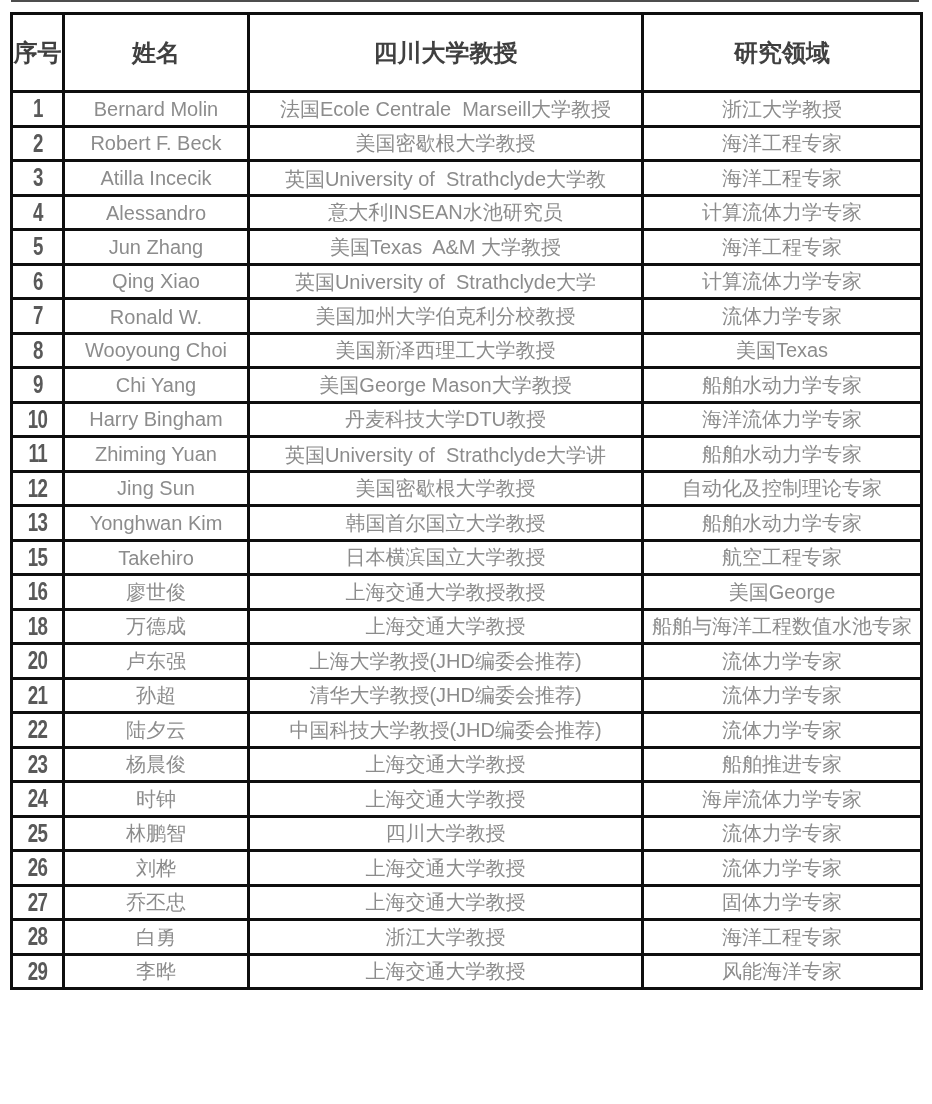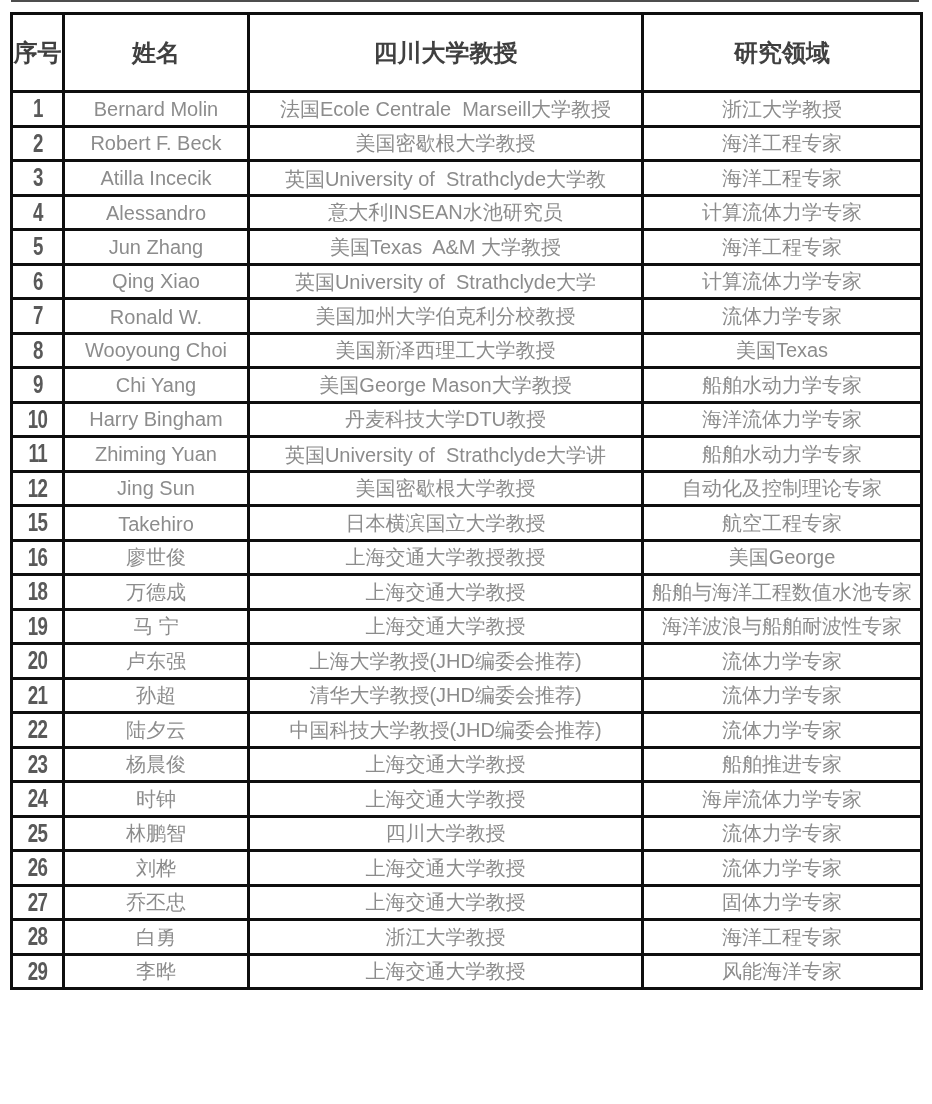--- a/index.html
+++ b/index.html
@@ -171,6 +171,12 @@
           <td><span class="cell-text">自动化及控制理论专家</span></td>
         </tr>
         <tr class="body-row">
+          <td class="idx-cell"><span class="idx-digits">13</span></td>
+          <td><span class="cell-text">Yonghwan Kim</span></td>
+          <td><span class="cell-text">韩国首尔国立大学教授</span></td>
+          <td><span class="cell-text">船舶水动力学专家</span></td>
+        </tr>
+        <tr class="body-row">
           <td class="idx-cell"><span class="idx-digits">15</span></td>
           <td class="clip-top"><span class="cell-text">Takehiro</span></td>
           <td><span class="cell-text">日本横滨国立大学教授</span></td>

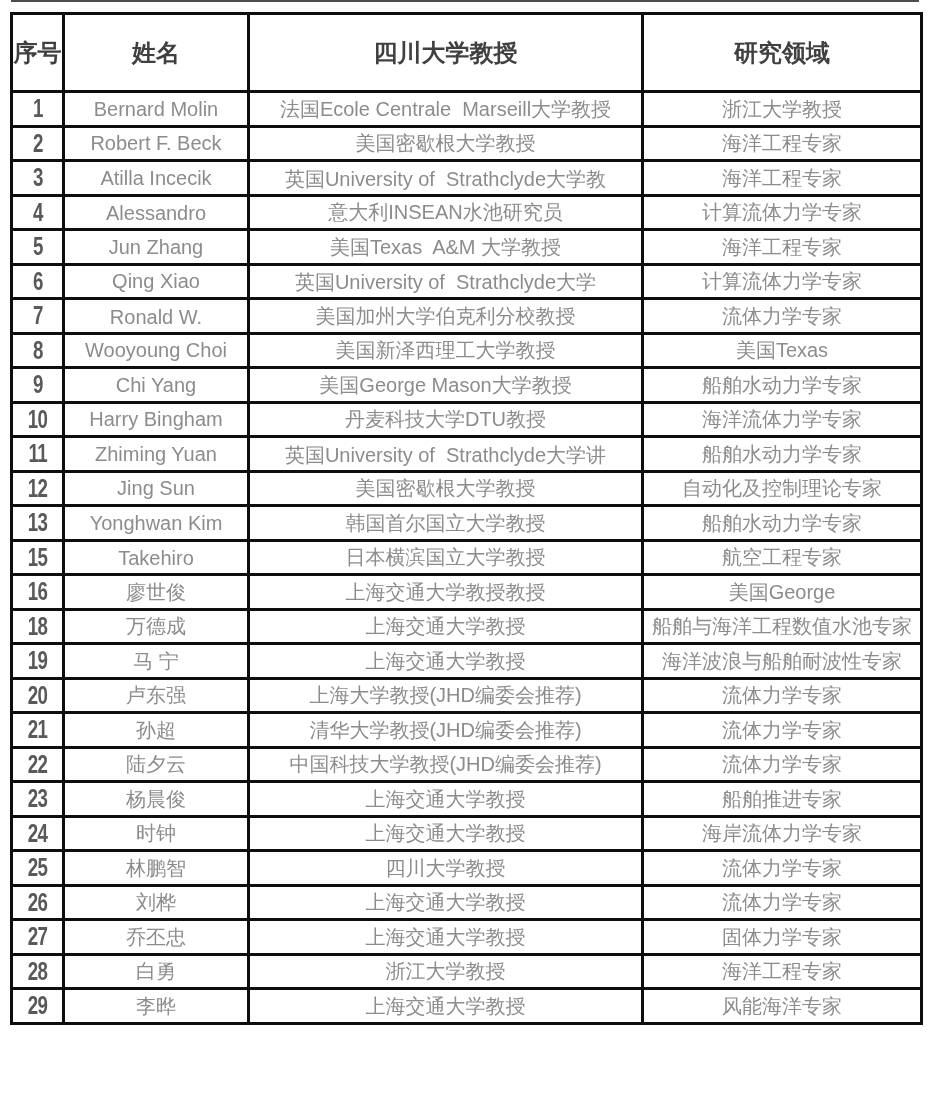--- a/index.html
+++ b/index.html
@@ -195,12 +195,6 @@
           <td><span class="cell-text">船舶与海洋工程数值水池专家</span></td>
         </tr>
         <tr class="body-row">
-          <td class="idx-cell"><span class="idx-digits">19</span></td>
-          <td><span class="cell-text">马 宁</span></td>
-          <td><span class="cell-text">上海交通大学教授</span></td>
-          <td><span class="cell-text">海洋波浪与船舶耐波性专家</span></td>
-        </tr>
-        <tr class="body-row">
           <td class="idx-cell"><span class="idx-digits">20</span></td>
           <td><span class="cell-text">卢东强</span></td>
           <td><span class="cell-text">上海大学教授(JHD编委会推荐)</span></td>

